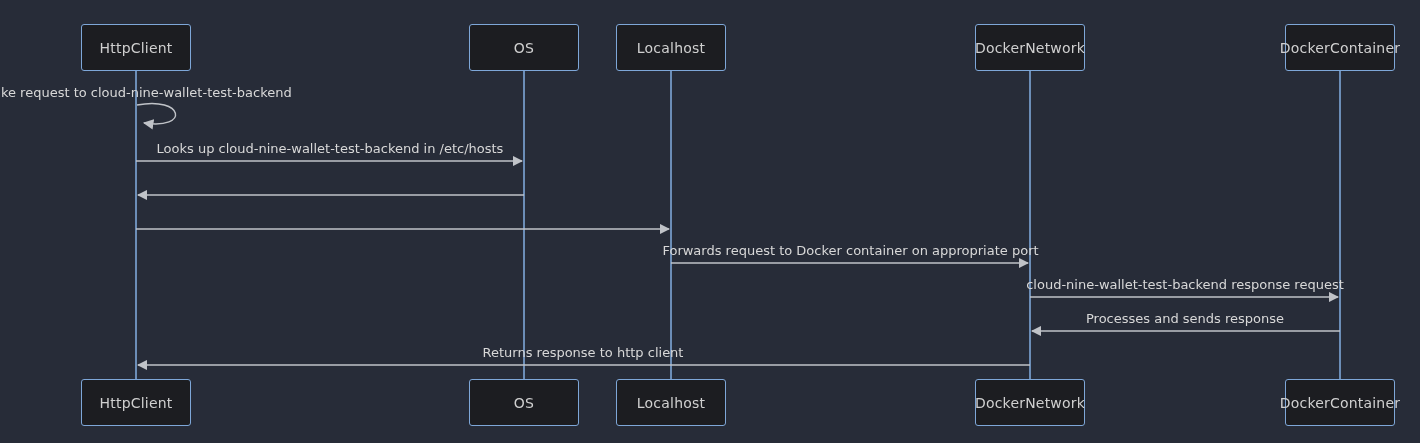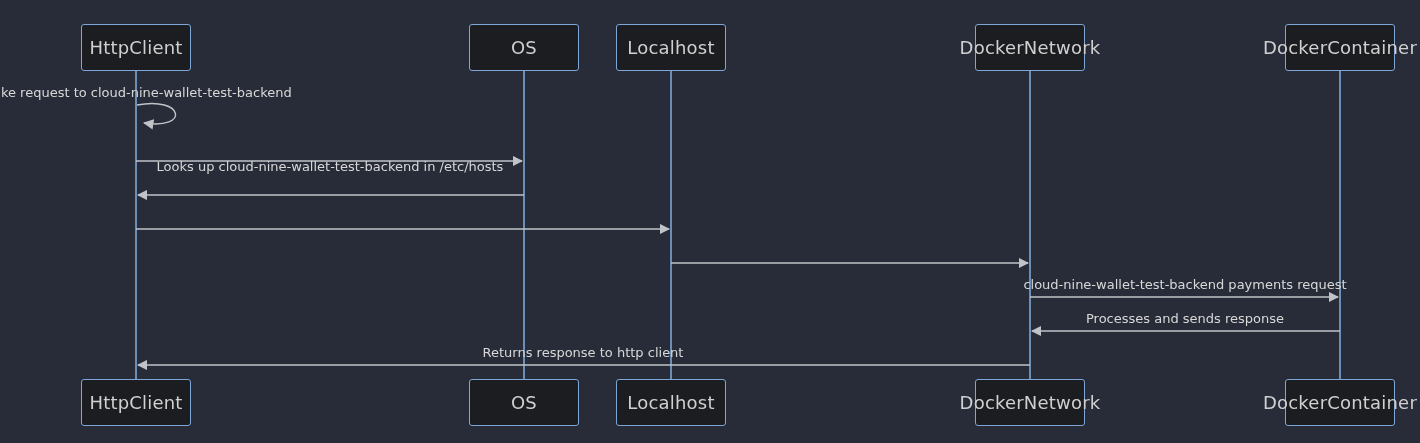--- a/index.html
+++ b/index.html
@@ -27,7 +27,7 @@
     display: flex;
     align-items: center;
     justify-content: center;
-    font-size: 18px;
+    font-size: 14px;
     letter-spacing: 0.2px;
   }
   .msg-label {

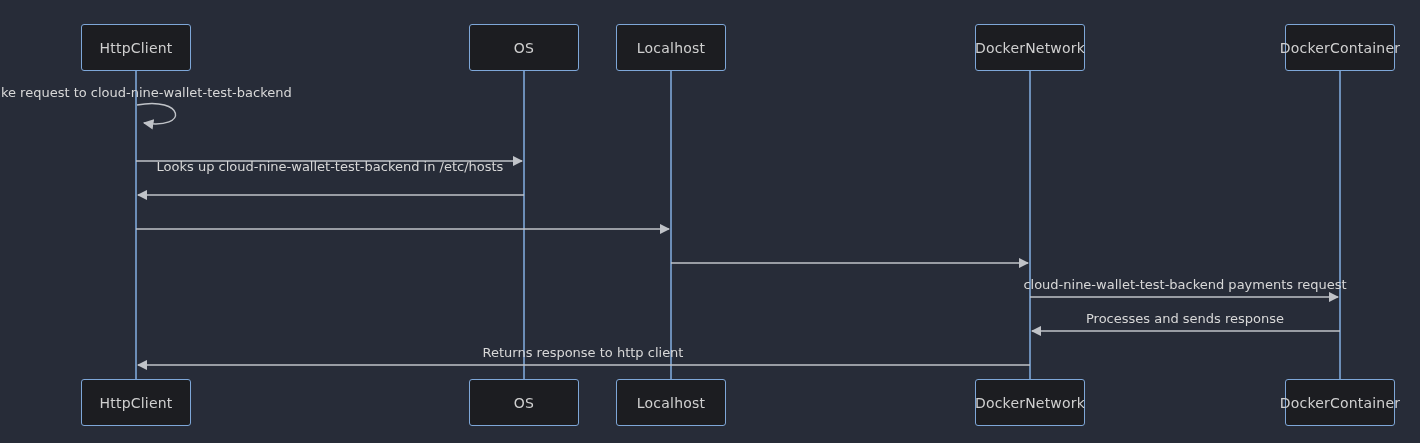--- a/index.html
+++ b/index.html
@@ -93,7 +93,7 @@
       <span>DockerContainer</span>
     </div>
     <div class="msg-label" style="color: rgb(216, 216, 216); left: 136px; top: 85px;">make request to cloud-nine-wallet-test-backend</div>
-    <div class="msg-label" style="color: rgb(216, 216, 216); left: 330px; top: 141px; margin-top: 18px;">Looks up cloud-nine-wallet-test-backend in /etc/hosts</div>
+    <div class="msg-label" style="color: rgb(216, 216, 216); left: 330px; top: 141px;">Looks up cloud-nine-wallet-test-backend in /etc/hosts</div>
     <div class="msg-label" style="color: rgb(216, 216, 216); left: 1185px; top: 277px;">cloud-nine-wallet-test-backend payments request</div>
     <div class="msg-label" style="color: rgb(216, 216, 216); left: 583px; top: 345px;">Returns response to http client</div>
     <div class="msg-label" style="color: rgb(216, 216, 216); left: 1185px; top: 311px;">Processes and sends response</div>

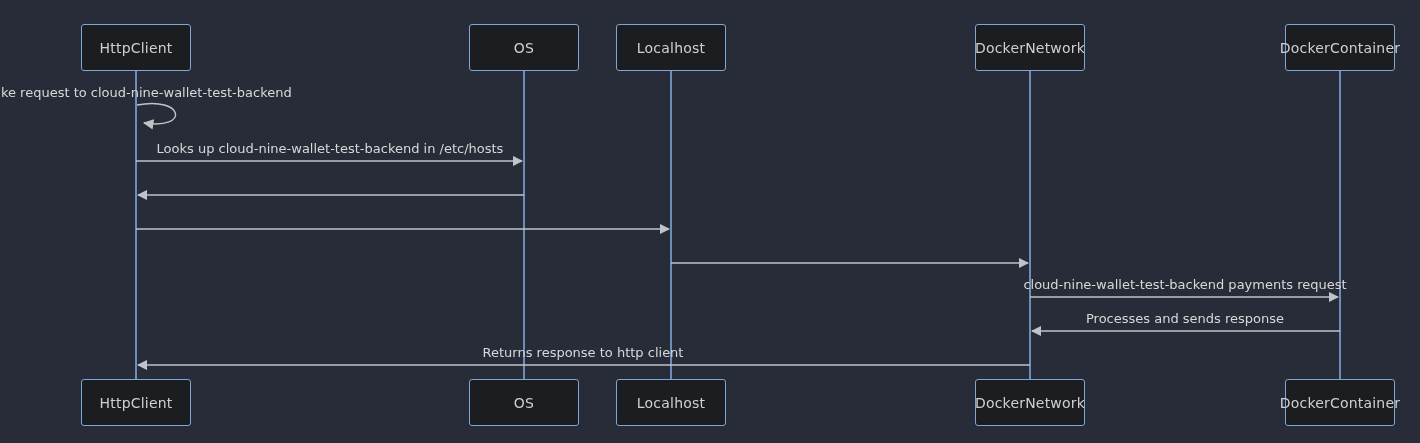--- a/index.html
+++ b/index.html
@@ -94,6 +94,7 @@
     </div>
     <div class="msg-label" style="color: rgb(216, 216, 216); left: 136px; top: 85px;">make request to cloud-nine-wallet-test-backend</div>
     <div class="msg-label" style="color: rgb(216, 216, 216); left: 330px; top: 141px;">Looks up cloud-nine-wallet-test-backend in /etc/hosts</div>
+    <div class="msg-label" style="color: rgb(216, 216, 216); left: 850.5px; top: 243px;">Forwards request to Docker container on appropriate port</div>
     <div class="msg-label" style="color: rgb(216, 216, 216); left: 1185px; top: 277px;">cloud-nine-wallet-test-backend payments request</div>
     <div class="msg-label" style="color: rgb(216, 216, 216); left: 583px; top: 345px;">Returns response to http client</div>
     <div class="msg-label" style="color: rgb(216, 216, 216); left: 1185px; top: 311px;">Processes and sends response</div>

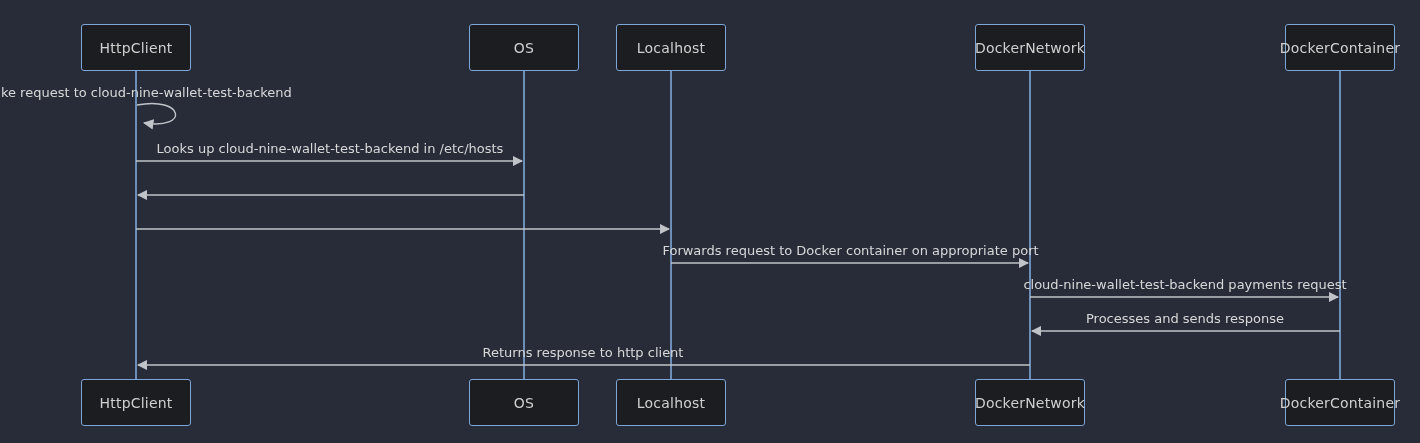--- a/index.html
+++ b/index.html
@@ -95,7 +95,7 @@
     <div class="msg-label" style="color: rgb(216, 216, 216); left: 136px; top: 85px;">make request to cloud-nine-wallet-test-backend</div>
     <div class="msg-label" style="color: rgb(216, 216, 216); left: 330px; top: 141px;">Looks up cloud-nine-wallet-test-backend in /etc/hosts</div>
     <div class="msg-label" style="color: rgb(216, 216, 216); left: 850.5px; top: 243px;">Forwards request to Docker container on appropriate port</div>
-    <div class="msg-label" style="color: rgb(216, 216, 216); left: 1185px; top: 277px;">cloud-nine-wallet-test-backend payments request</div>
+    <div class="msg-label" style="color: rgb(216, 216, 216); left: 1185px; top: 277px;">cloud-nine-wallet-test-backend response request</div>
     <div class="msg-label" style="color: rgb(216, 216, 216); left: 583px; top: 345px;">Returns response to http client</div>
     <div class="msg-label" style="color: rgb(216, 216, 216); left: 1185px; top: 311px;">Processes and sends response</div>
   </div>

